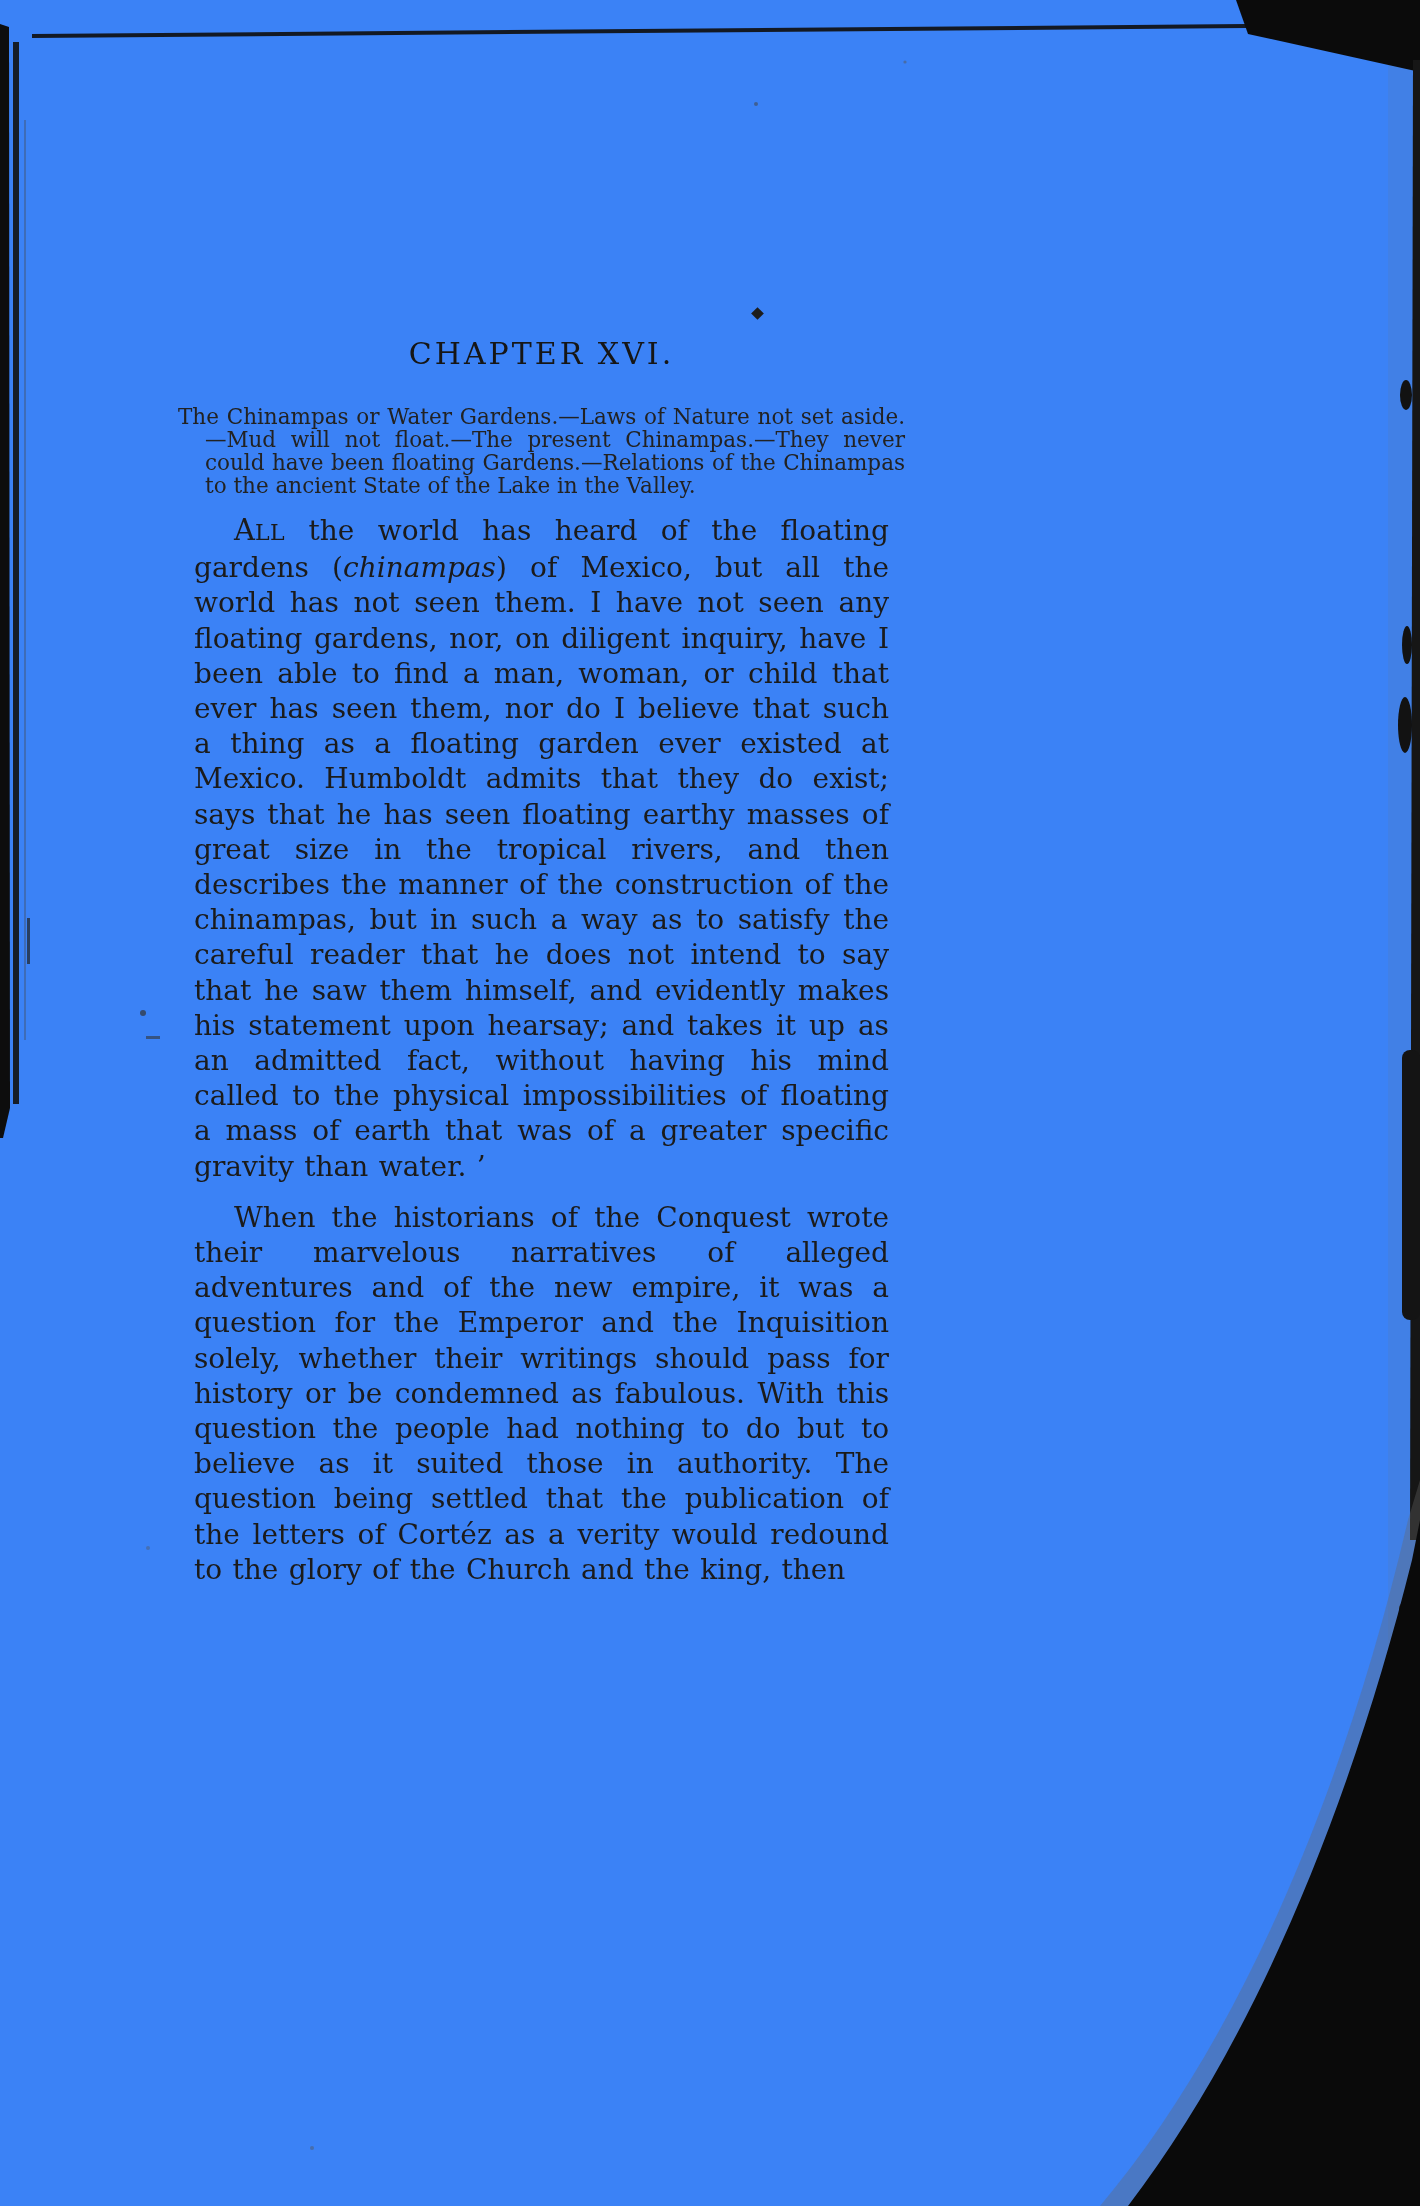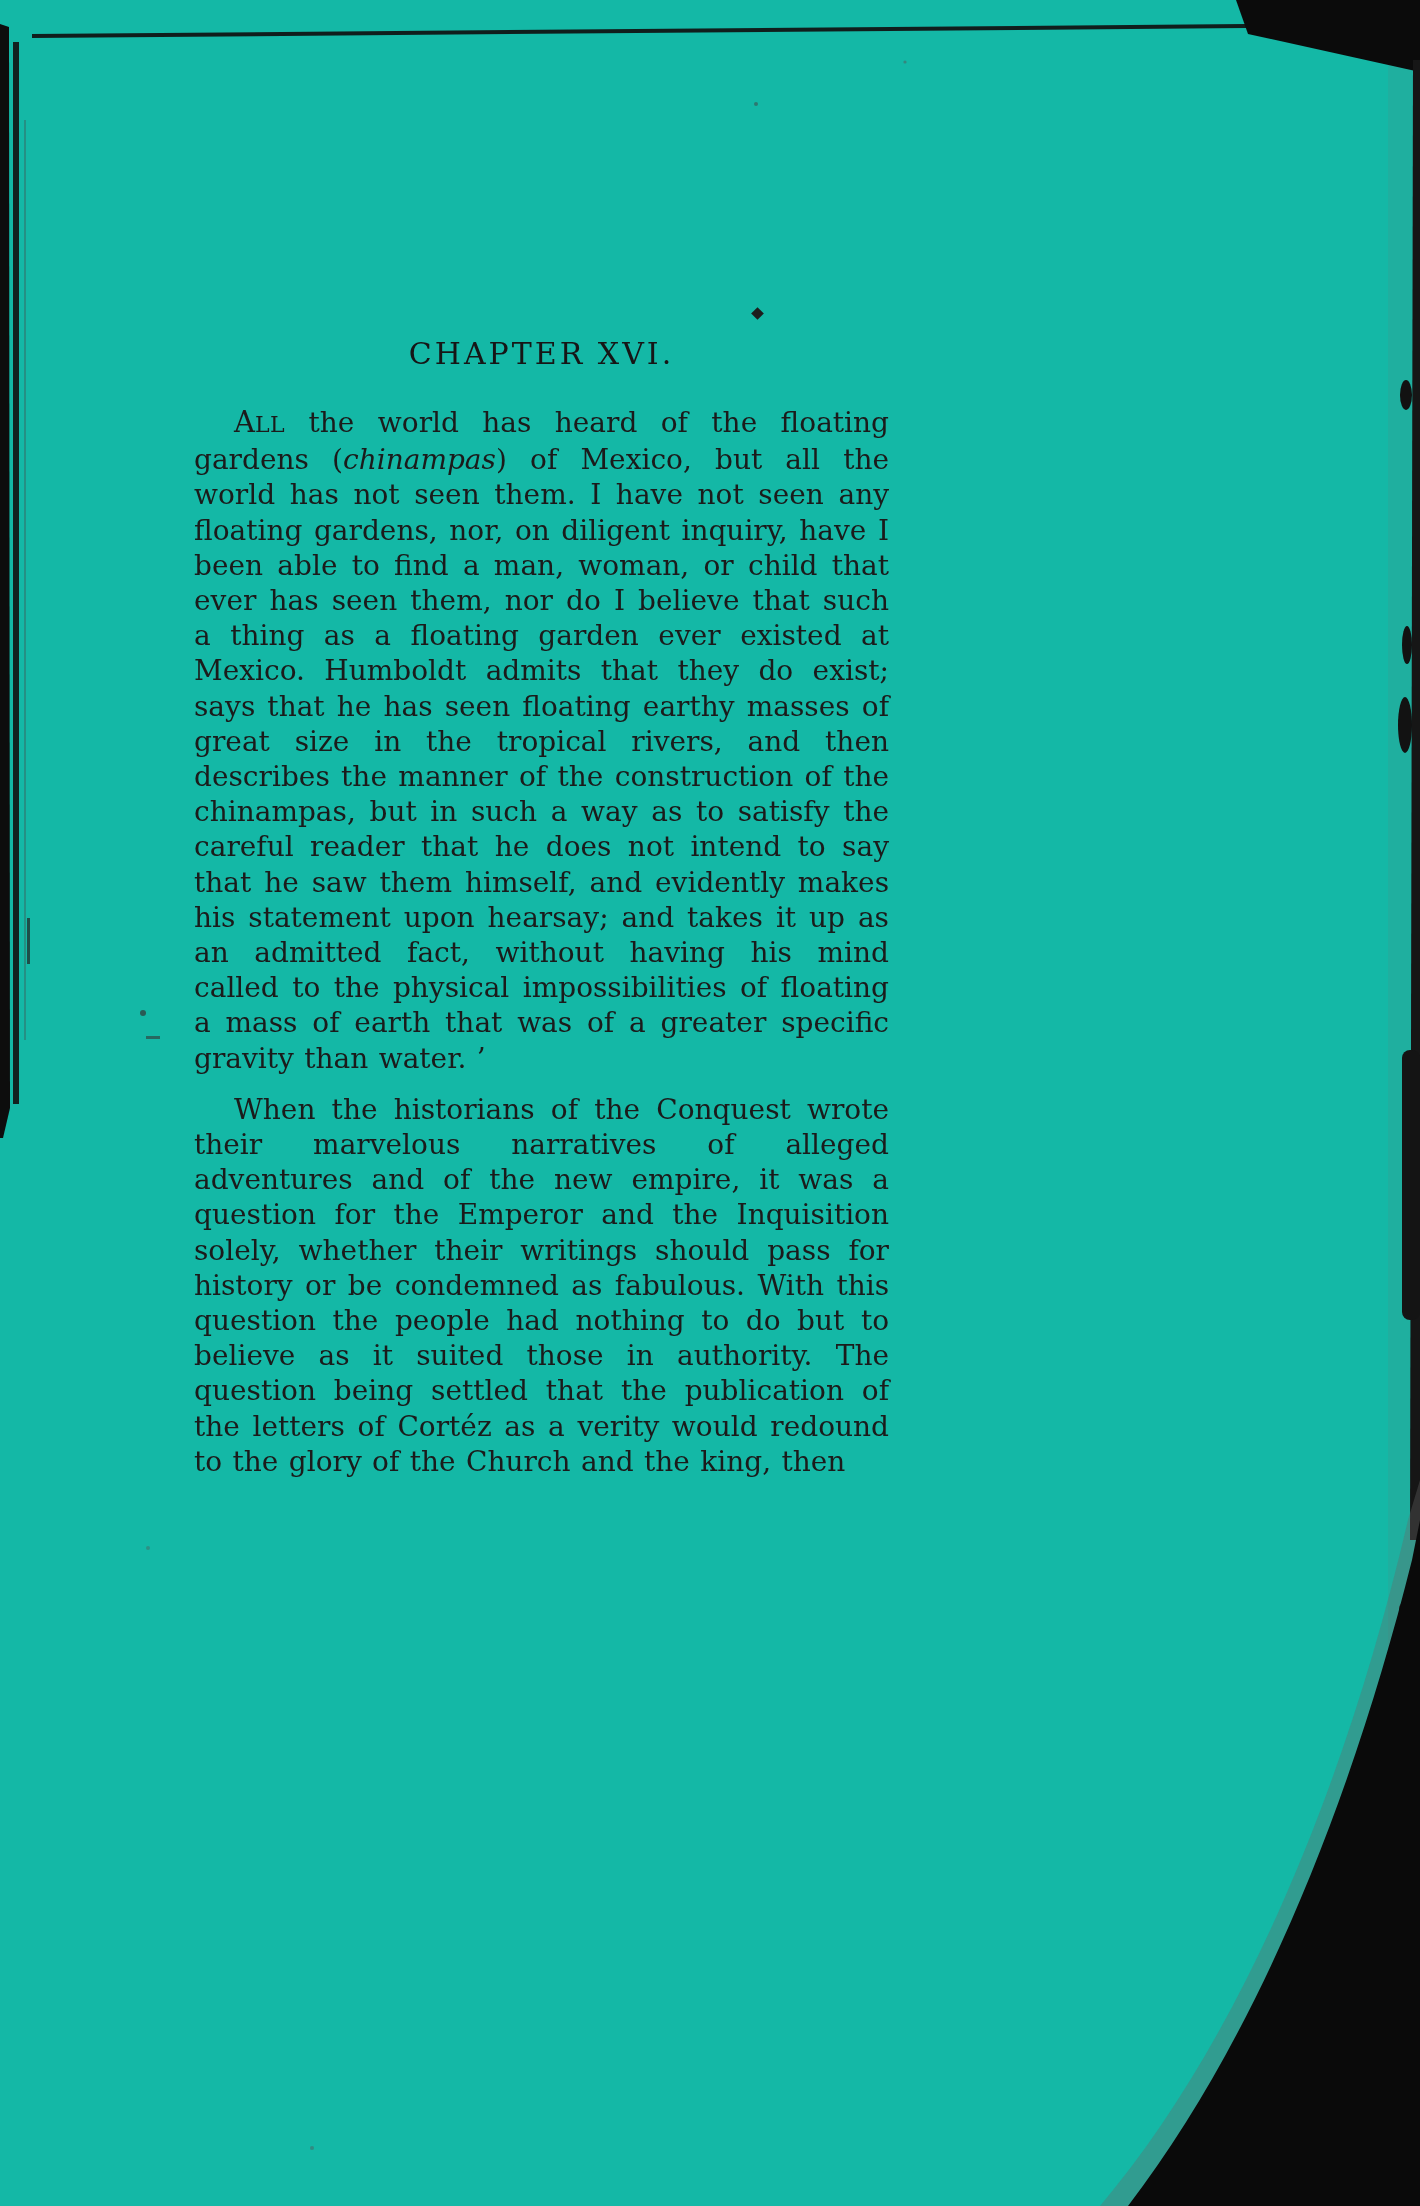--- a/index.html
+++ b/index.html
@@ -11,7 +11,7 @@
     position: relative;
     width: 1420px;
     height: 2206px;
-    background: #14b8a6;
+    background: #3b82f6;
     overflow: hidden;
     font-family: "DejaVu Serif", "Liberation Serif", serif;
     color: #1c1c1c;

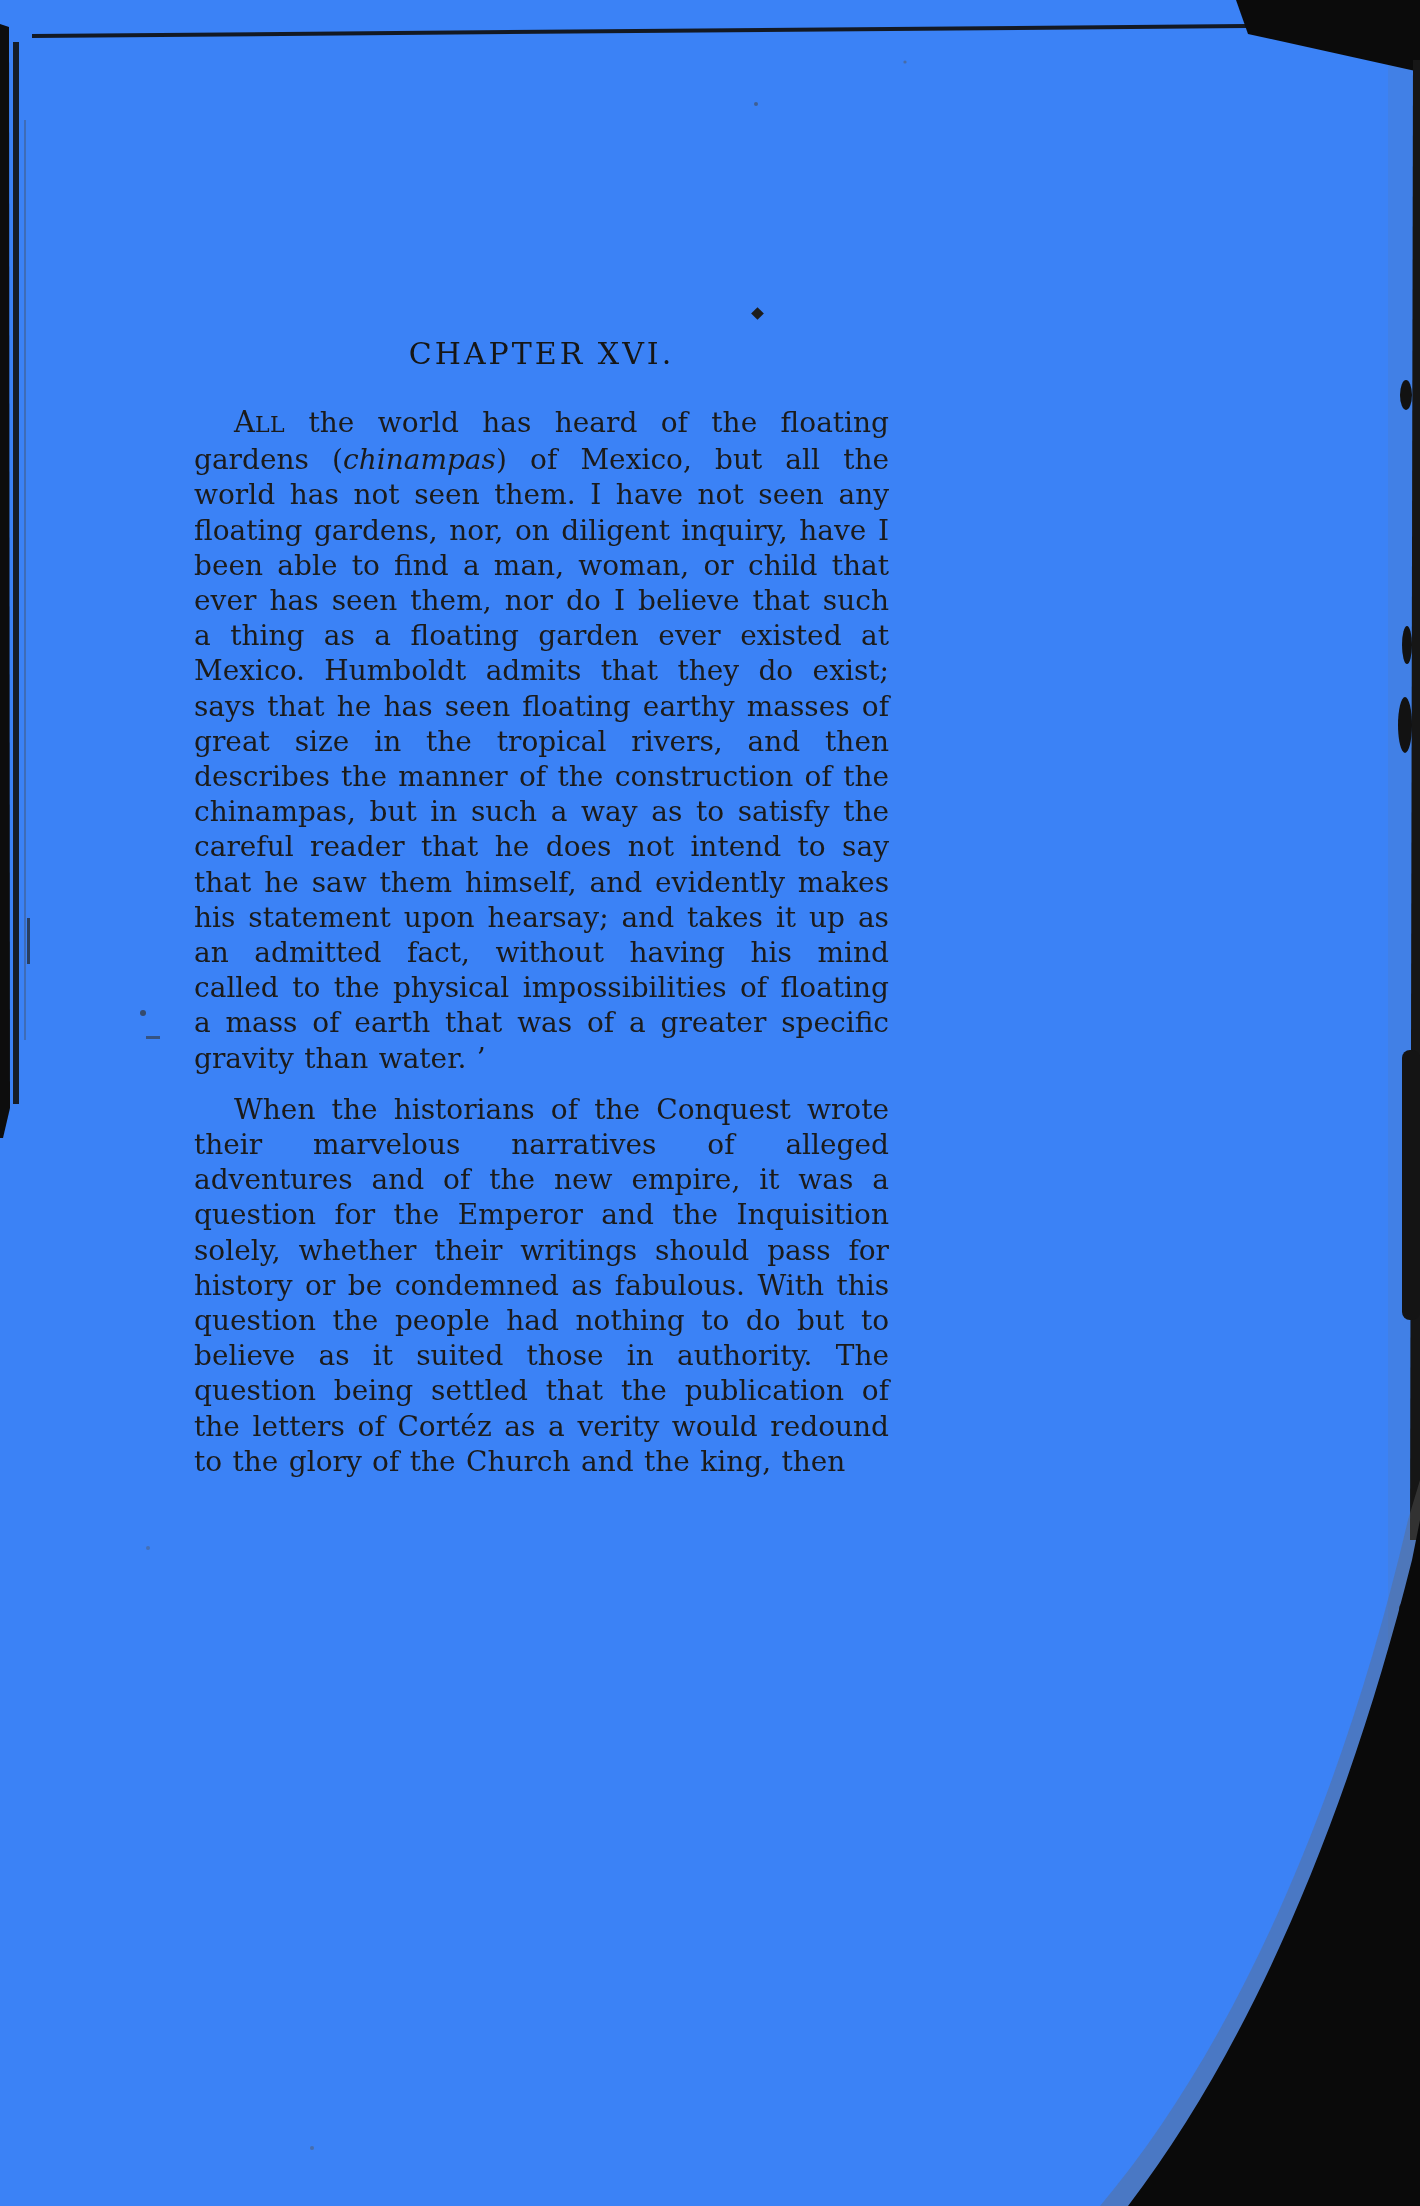--- a/index.html
+++ b/index.html
@@ -111,6 +111,7 @@
 
     <h1 class="chapter-title">CHAPTER XVI.</h1>
 
+    <p class="summary">The Chinampas or Water Gardens.—Laws of Nature not set aside.—Mud will not float.—The present Chinampas.—They never could have been floating Gardens.—Relations of the Chinampas to the ancient State of the Lake in the Valley.</p>
 
     <p class="bodytext"><span class="lead-cap">A</span><span class="lead-rest">LL</span><span> the world has heard of the floating gardens (</span><i>chinampas</i><span>) of Mexico, but all the world has not seen them.  I have not seen any floating gardens, nor, on diligent inquiry, have I been able to find a man, woman, or child that ever has seen them, nor do I believe that such a thing as a floating garden ever existed at Mexico. Humboldt admits that they do exist; says that he has seen floating earthy masses of great size in the tropical rivers, and then describes the manner of the construction of the chinampas, but in such a way as to satisfy the careful reader that he does not intend to say that he saw them himself, and evidently makes his statement upon hearsay; and takes it up as an admitted fact, without having his mind called to the physical impossibilities of floating a mass of earth that was of a greater specific gravity than water. ’</span></p>
 

